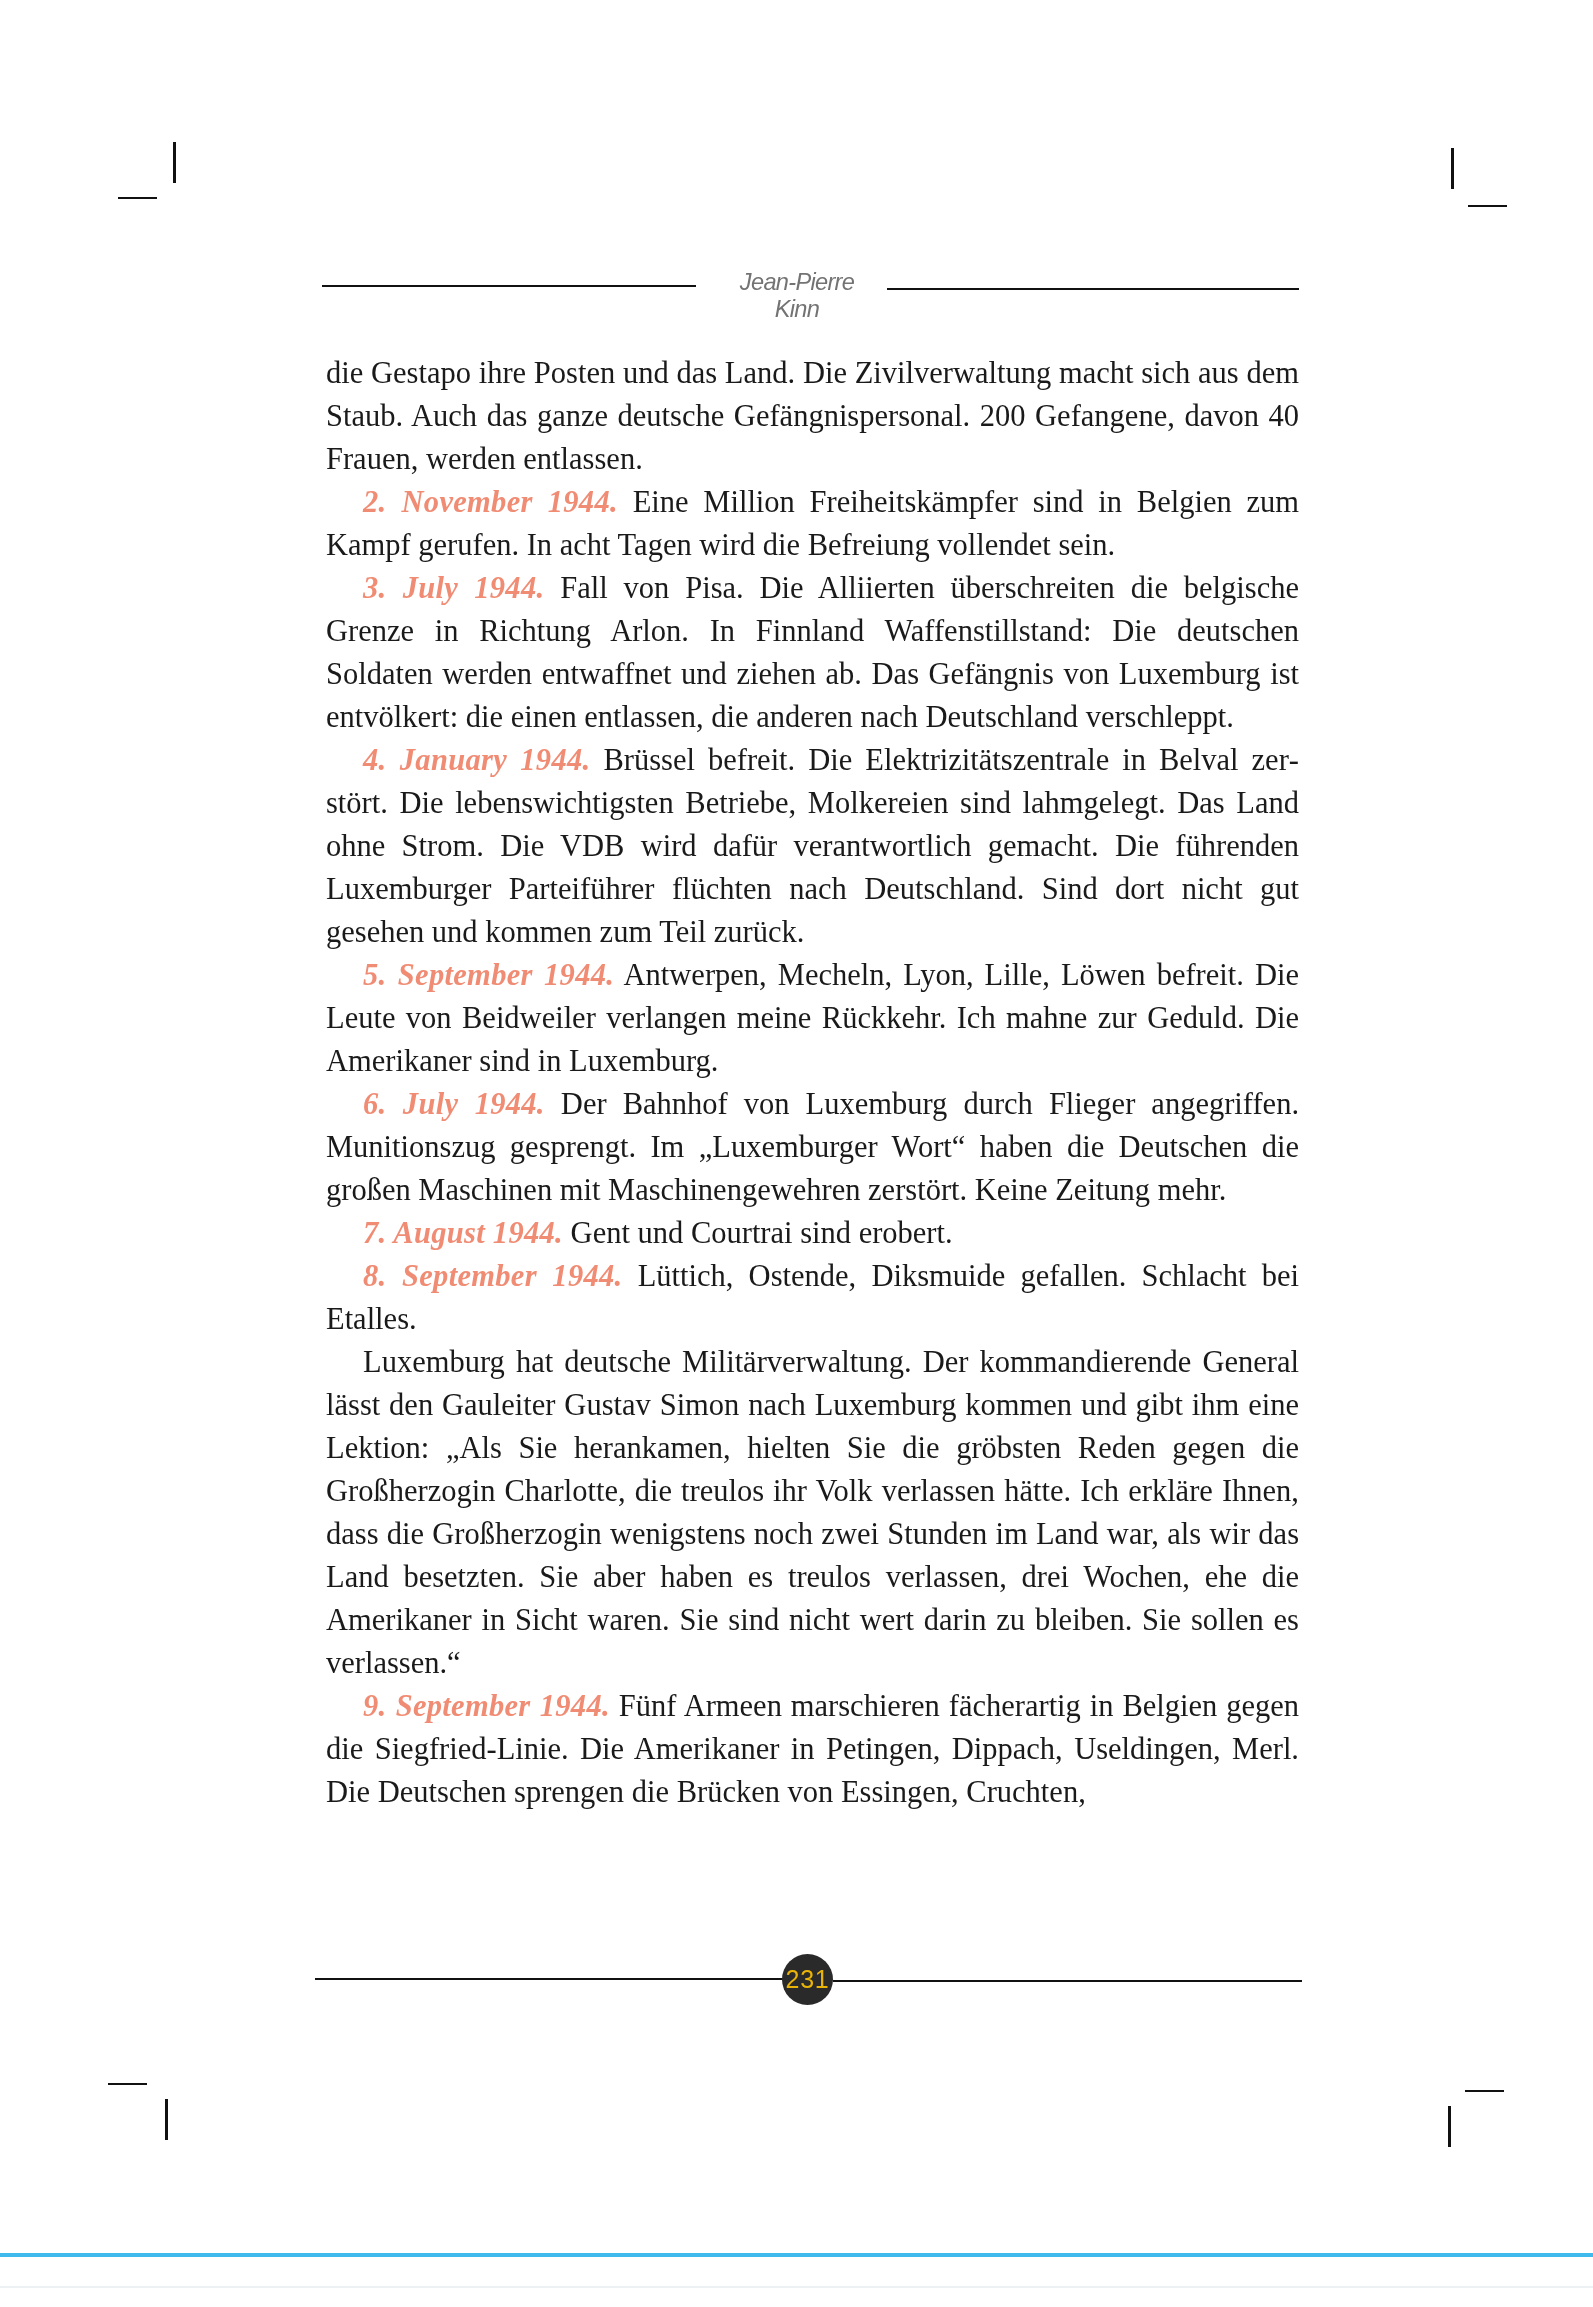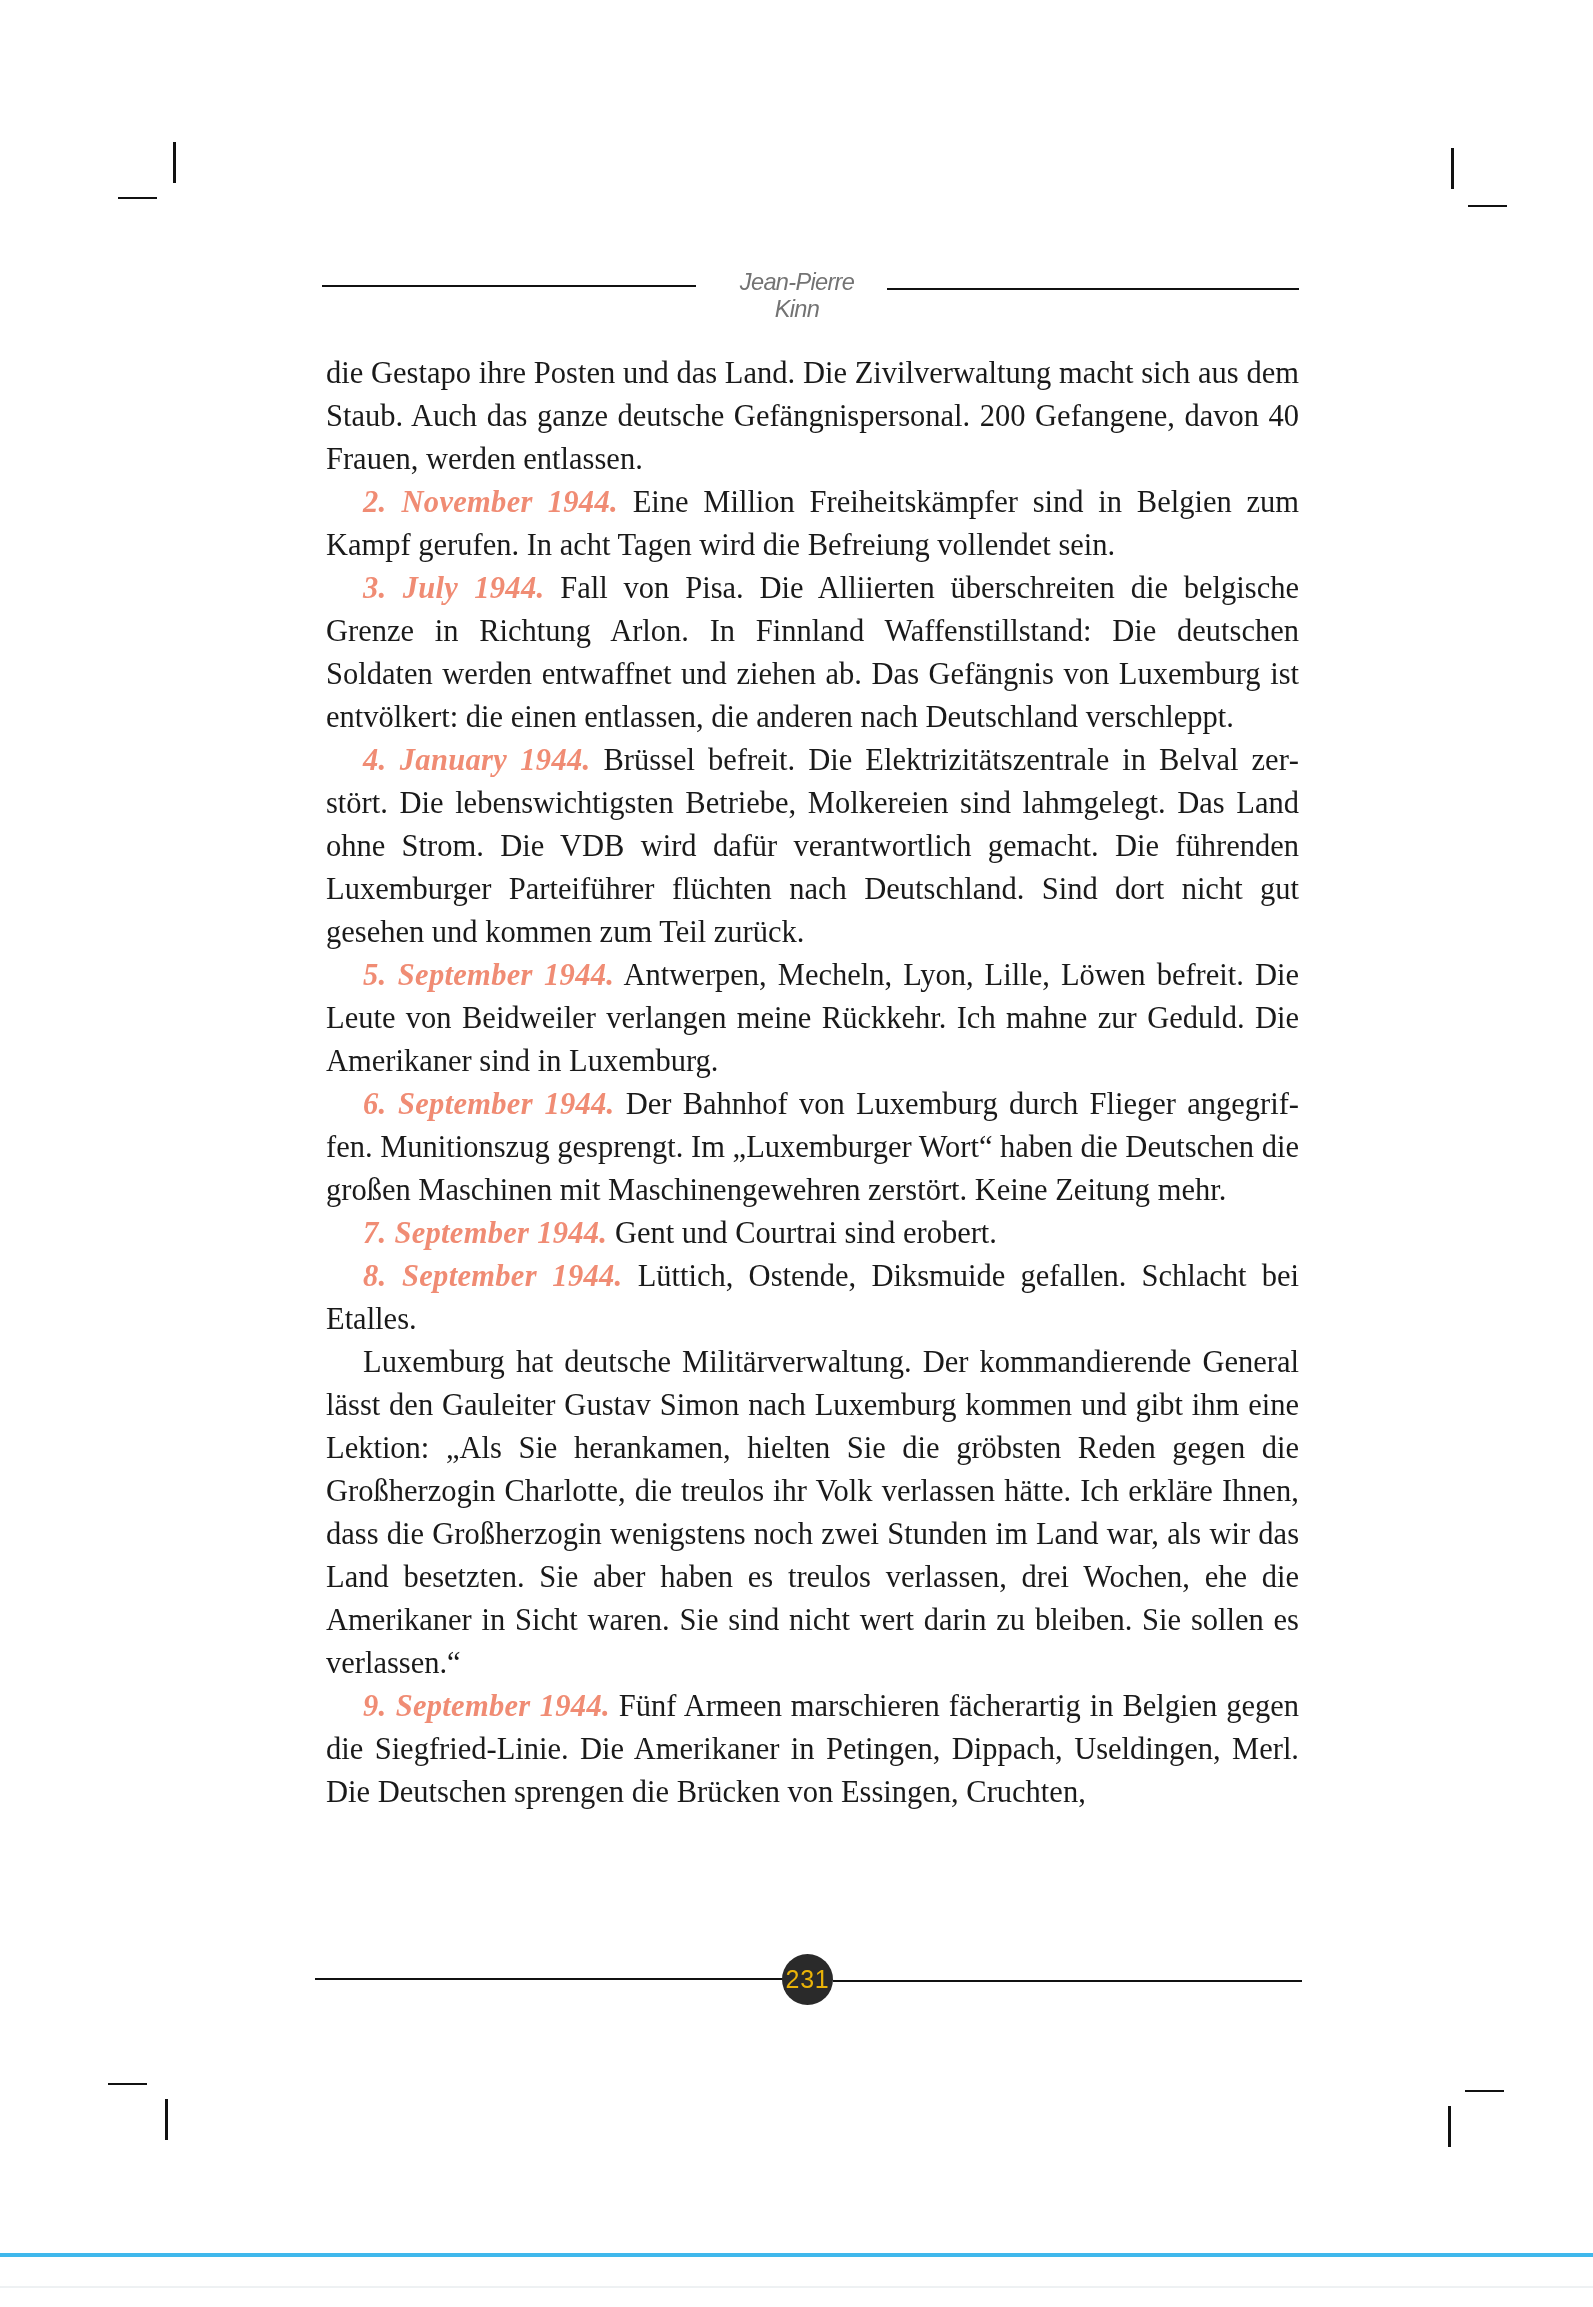--- a/index.html
+++ b/index.html
@@ -77,7 +77,7 @@
   <p><span class="date">3. July 1944.</span><span> Fall von Pisa. Die Alliierten überschreiten die belgi­sche Grenze in Richtung Arlon. In Finnland Waffenstillstand: Die deutschen Soldaten werden entwaffnet und ziehen ab. Das Gefängnis von Luxemburg ist entvölkert: die einen entlassen, die anderen nach Deutschland verschleppt.</span></p>
   <p><span class="date">4. January 1944.</span><span> Brüssel befreit. Die Elektrizitätszentrale in Belval zer­stört. Die lebenswichtigsten Betriebe, Molkereien sind lahmgelegt. Das Land ohne Strom. Die VDB wird dafür verantwortlich gemacht. Die führenden Luxemburger Parteiführer flüchten nach Deutschland. Sind dort nicht gut gesehen und kommen zum Teil zurück.</span></p>
   <p><span class="date">5. September 1944.</span><span> Antwerpen, Mecheln, Lyon, Lille, Löwen befreit. Die Leute von Beidweiler verlangen meine Rückkehr. Ich mahne zur Geduld. Die Amerikaner sind in Luxemburg.</span></p>
-  <p><span class="date">6. September 1944.</span><span> Der Bahnhof von Luxemburg durch Flieger angegrif­fen. Munitionszug gesprengt.  Im „Luxemburger Wort“ haben die Deutschen die großen Maschinen mit Maschinengewehren zerstört. Keine Zeitung mehr.</span></p>
+  <p><span class="date">6. July 1944.</span><span> Der Bahnhof von Luxemburg durch Flieger angegrif­fen. Munitionszug gesprengt.  Im „Luxemburger Wort“ haben die Deutschen die großen Maschinen mit Maschinengewehren zerstört. Keine Zeitung mehr.</span></p>
   <p><span class="date">7. September 1944.</span><span> Gent und Courtrai sind erobert.</span></p>
   <p><span class="date">8. September 1944.</span><span> Lüttich, Ostende, Diksmuide gefallen. Schlacht bei Etalles.</span></p>
   <p><span>Luxemburg hat deutsche Militärverwaltung. Der kommandierende Ge­neral lässt den Gauleiter Gustav Simon nach Luxemburg kommen und gibt ihm eine Lektion: „Als Sie herankamen, hielten Sie die gröbsten Reden gegen die Großherzogin Charlotte, die treulos ihr Volk verlassen hätte. Ich erkläre Ihnen, dass die Großherzogin wenigstens noch zwei Stunden im Land war, als wir das Land besetzten. Sie aber haben es treulos verlassen, drei Wochen, ehe die Amerikaner in Sicht waren. Sie sind nicht wert darin zu bleiben. Sie sollen es verlassen.“</span></p>

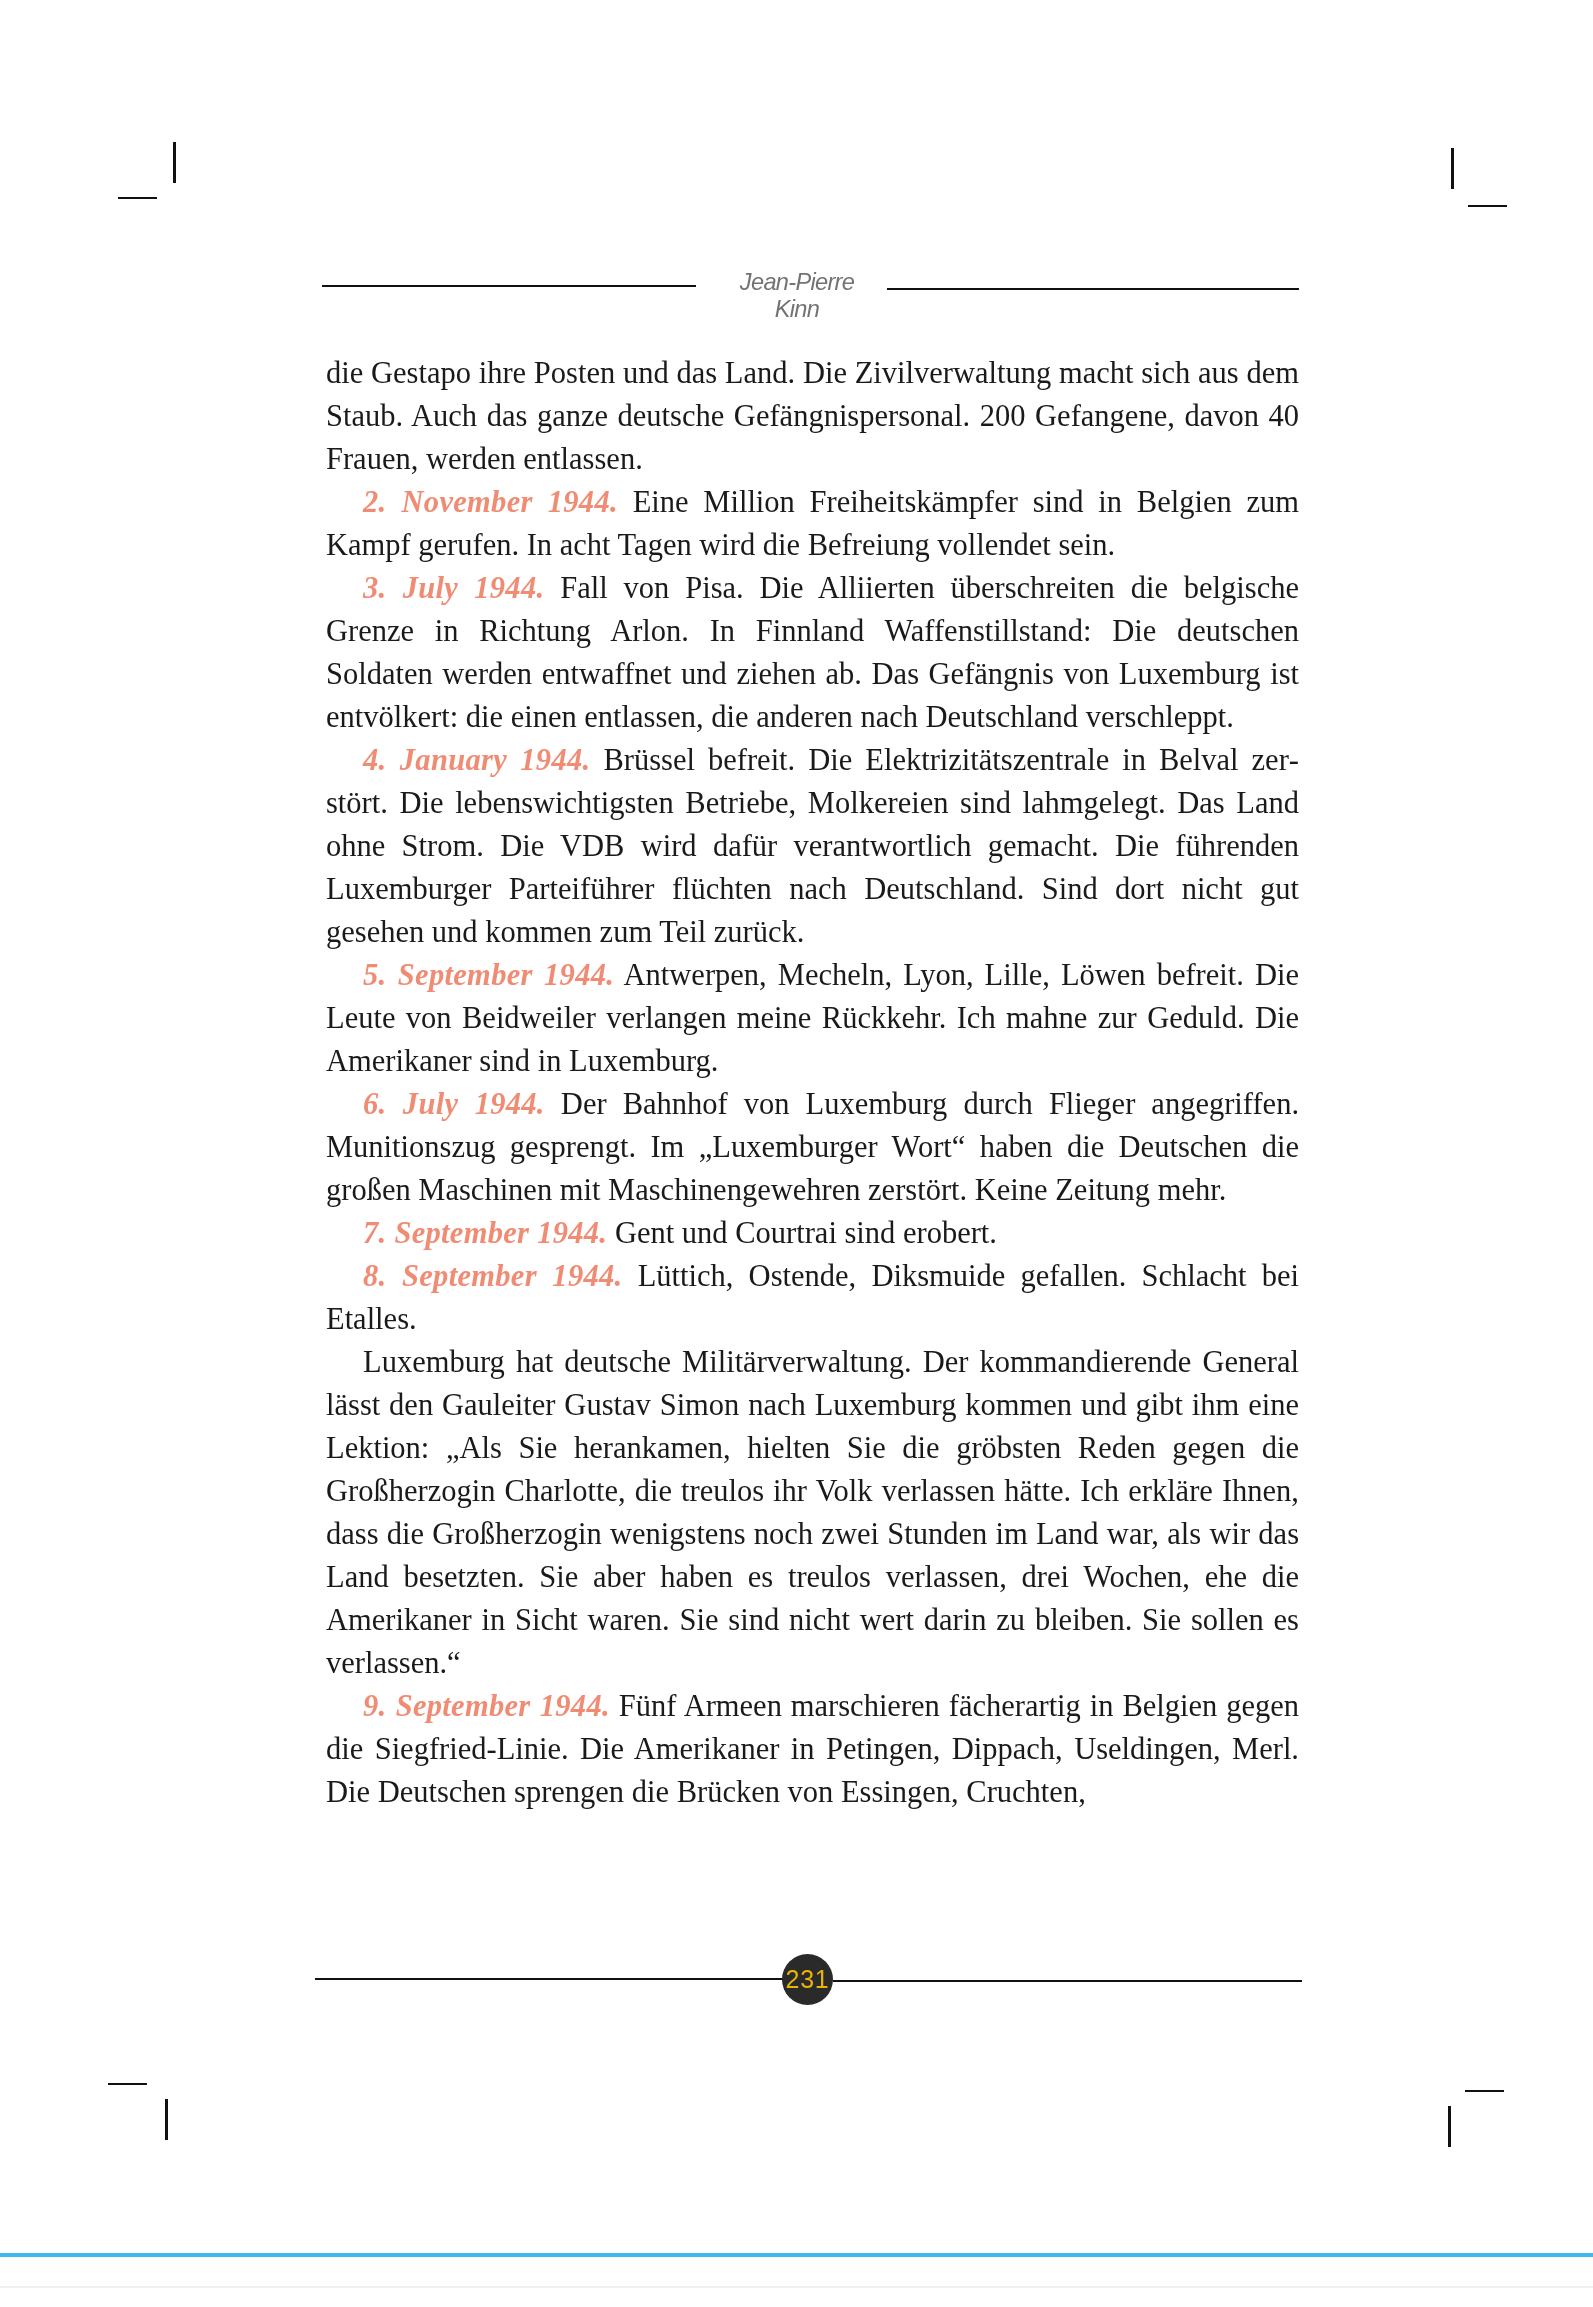--- a/index.html
+++ b/index.html
@@ -78,7 +78,7 @@
   <p><span class="date">4. January 1944.</span><span> Brüssel befreit. Die Elektrizitätszentrale in Belval zer­stört. Die lebenswichtigsten Betriebe, Molkereien sind lahmgelegt. Das Land ohne Strom. Die VDB wird dafür verantwortlich gemacht. Die führenden Luxemburger Parteiführer flüchten nach Deutschland. Sind dort nicht gut gesehen und kommen zum Teil zurück.</span></p>
   <p><span class="date">5. September 1944.</span><span> Antwerpen, Mecheln, Lyon, Lille, Löwen befreit. Die Leute von Beidweiler verlangen meine Rückkehr. Ich mahne zur Geduld. Die Amerikaner sind in Luxemburg.</span></p>
   <p><span class="date">6. July 1944.</span><span> Der Bahnhof von Luxemburg durch Flieger angegrif­fen. Munitionszug gesprengt.  Im „Luxemburger Wort“ haben die Deutschen die großen Maschinen mit Maschinengewehren zerstört. Keine Zeitung mehr.</span></p>
-  <p><span class="date">7. September 1944.</span><span> Gent und Courtrai sind erobert.</span></p>
+  <p><span class="date">7. August 1944.</span><span> Gent und Courtrai sind erobert.</span></p>
   <p><span class="date">8. September 1944.</span><span> Lüttich, Ostende, Diksmuide gefallen. Schlacht bei Etalles.</span></p>
   <p><span>Luxemburg hat deutsche Militärverwaltung. Der kommandierende Ge­neral lässt den Gauleiter Gustav Simon nach Luxemburg kommen und gibt ihm eine Lektion: „Als Sie herankamen, hielten Sie die gröbsten Reden gegen die Großherzogin Charlotte, die treulos ihr Volk verlassen hätte. Ich erkläre Ihnen, dass die Großherzogin wenigstens noch zwei Stunden im Land war, als wir das Land besetzten. Sie aber haben es treulos verlassen, drei Wochen, ehe die Amerikaner in Sicht waren. Sie sind nicht wert darin zu bleiben. Sie sollen es verlassen.“</span></p>
   <p><span class="date">9. September 1944.</span><span> Fünf Armeen marschieren fächerartig in Belgien gegen die Siegfried-Linie. Die Amerikaner in Petingen, Dippach, Useldin­gen, Merl. Die Deutschen sprengen die Brücken von Essingen, Cruchten,</span></p>

